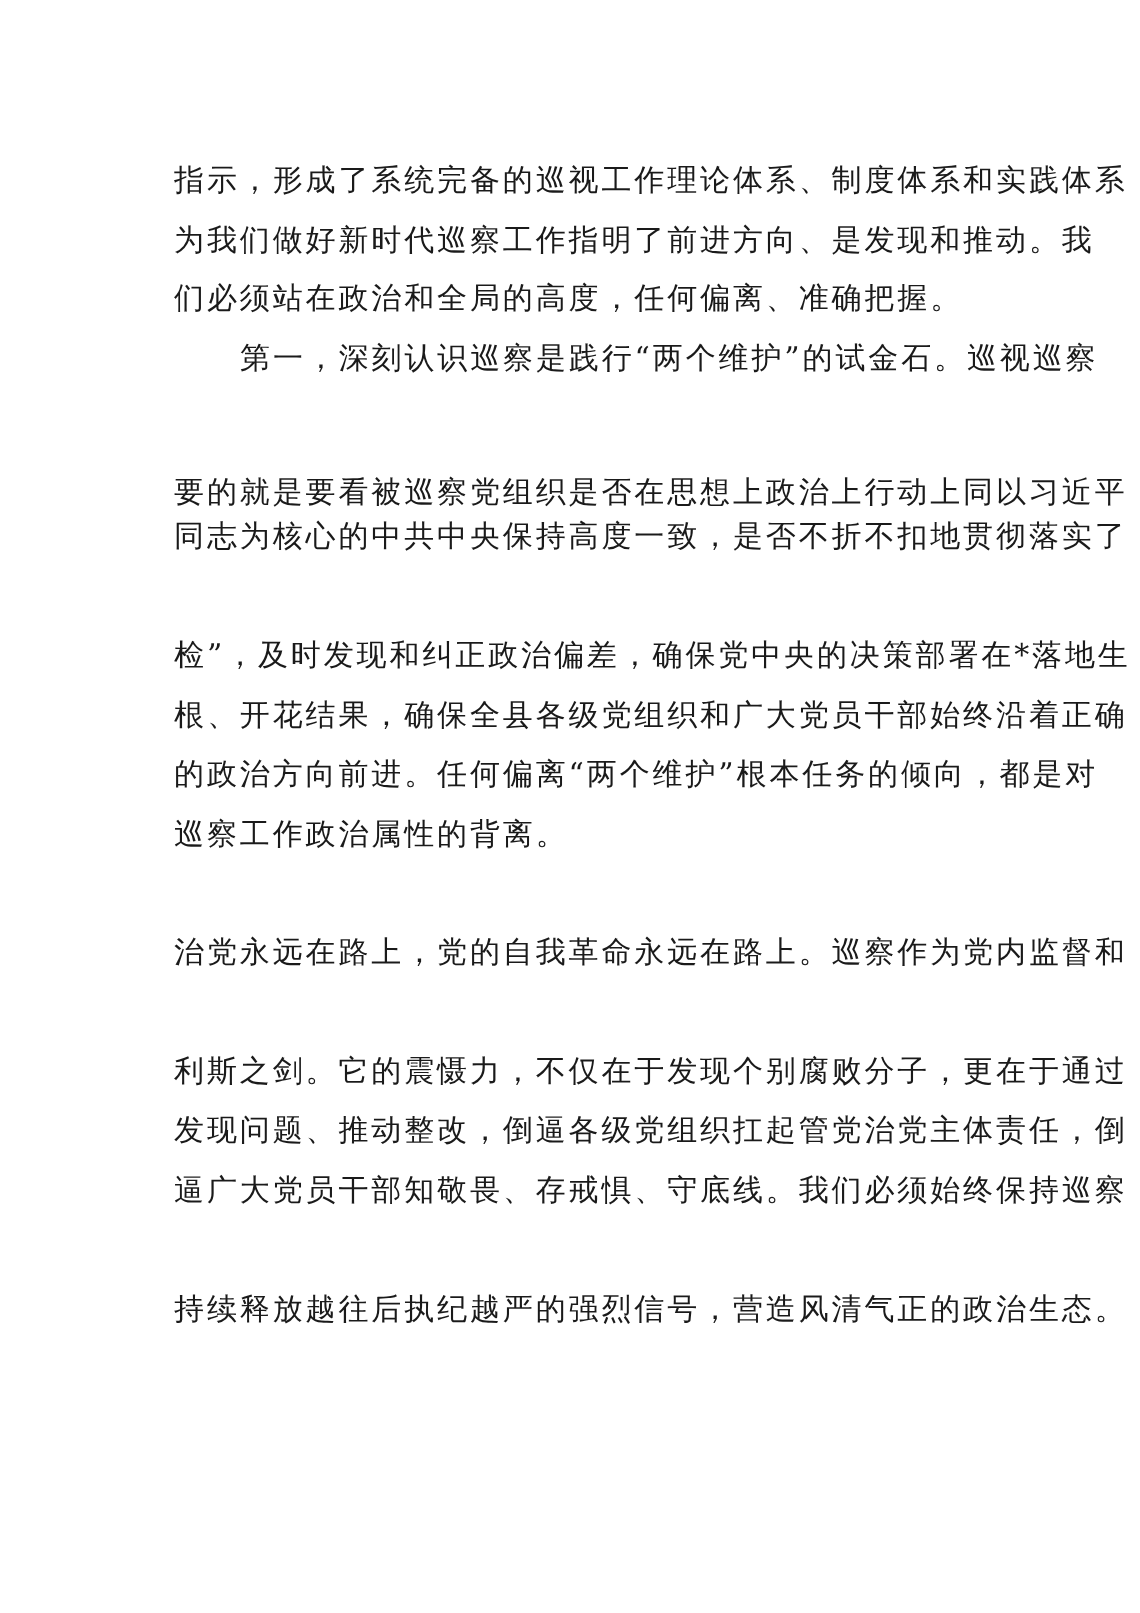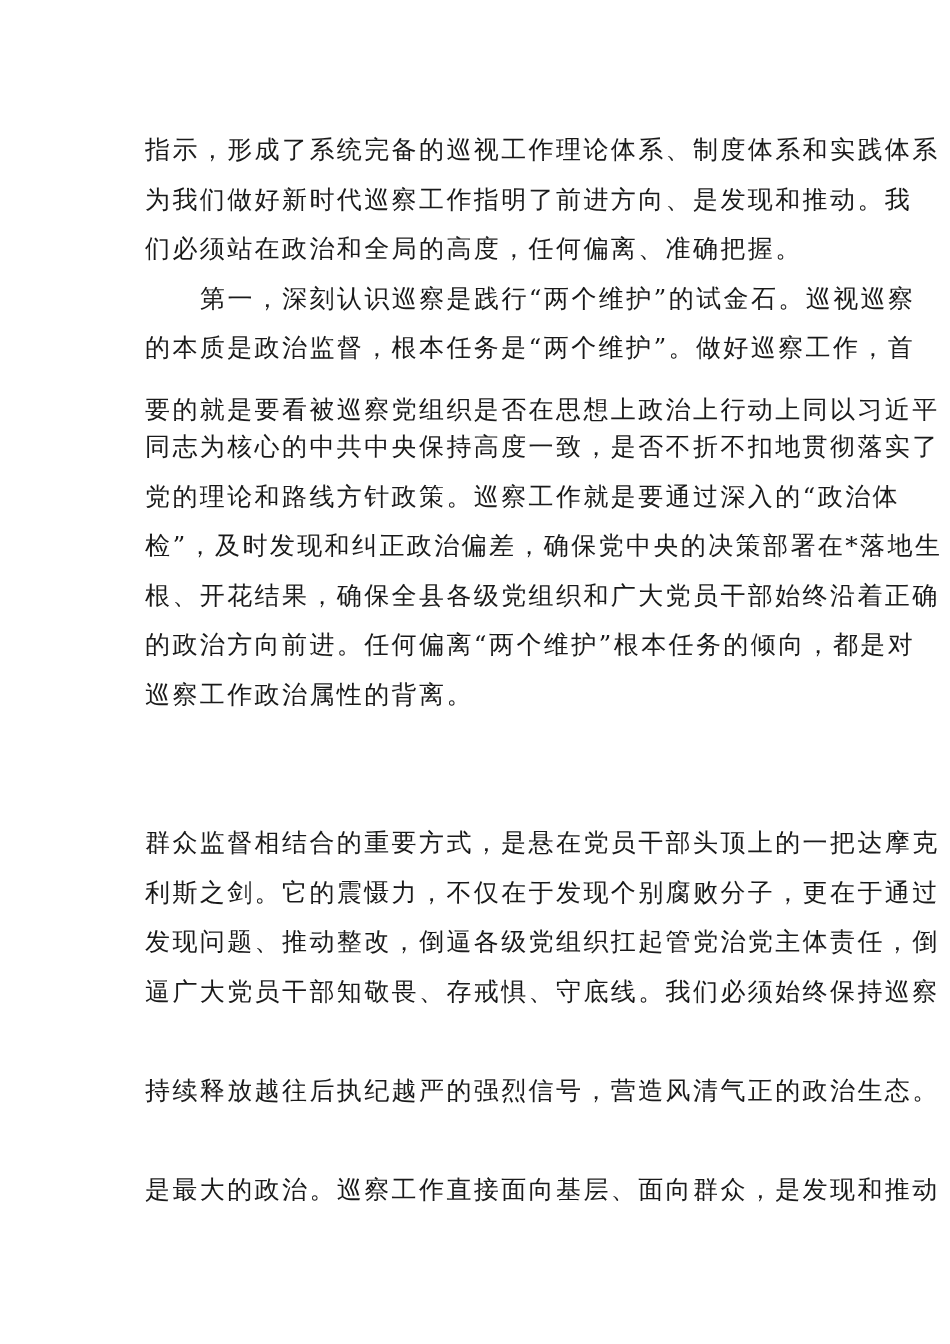--- a/index.html
+++ b/index.html
@@ -27,7 +27,6 @@
   <div class="line" style="top:234px">们必须站在政治和全局的高度，任何偏离、准确把握。</div>
 
   <div class="line indent" style="top:284px">第一，深刻认识巡察是践行“两个维护”的试金石。巡视巡察</div>
-  <div class="line" style="top:333px">的本质是政治监督，根本任务是“两个维护”。做好巡察工作，首</div>
   <div class="line" style="top:395px">要的就是要看被巡察党组织是否在思想上政治上行动上同以习近平</div>
   <div class="line" style="top:432px">同志为核心的中共中央保持高度一致，是否不折不扣地贯彻落实了</div>
   <div class="line" style="top:482px">党的理论和路线方针政策。巡察工作就是要通过深入的“政治体</div>

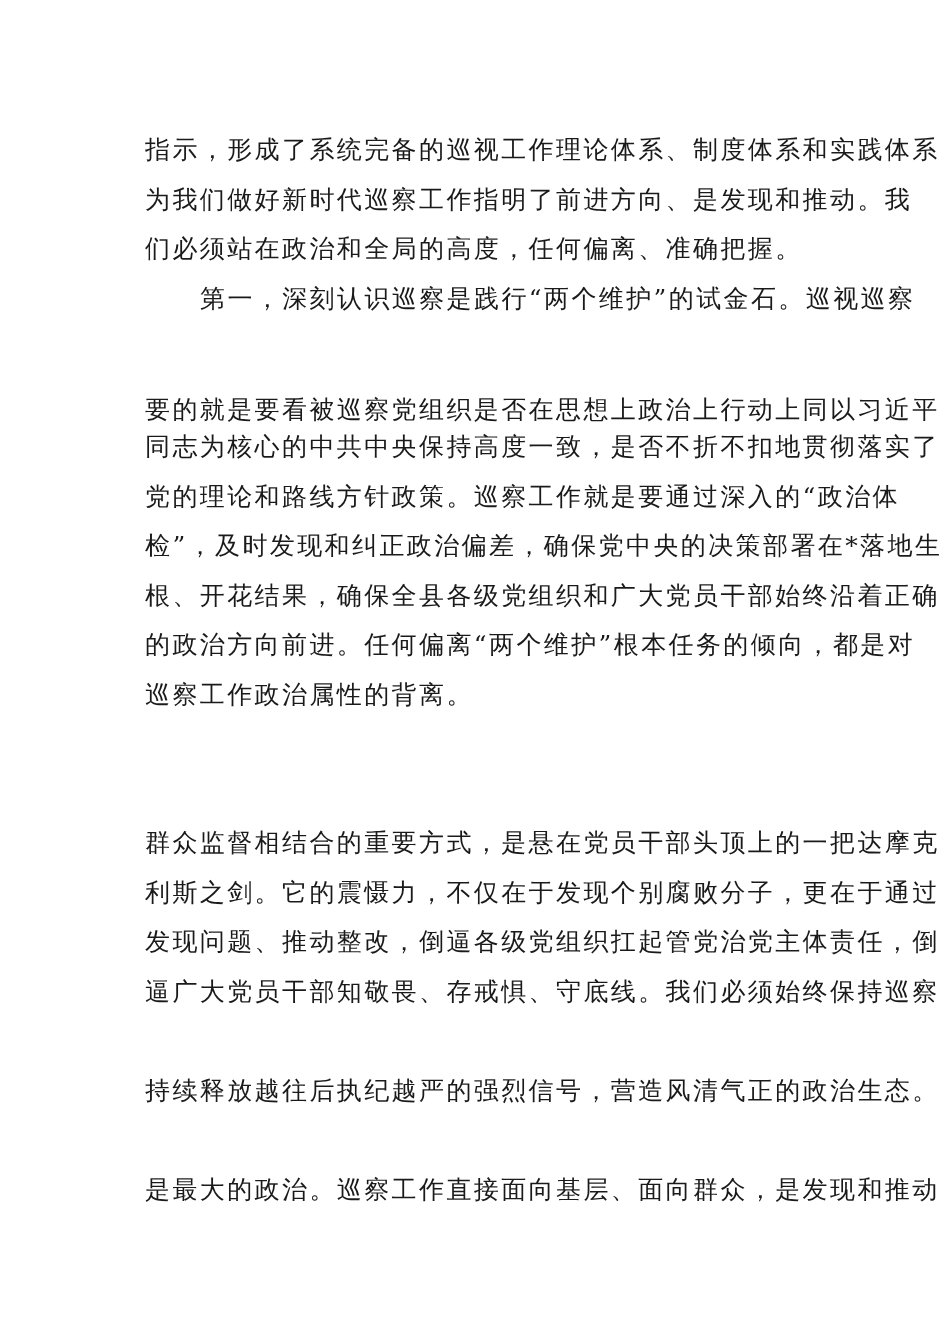--- a/index.html
+++ b/index.html
@@ -29,7 +29,6 @@
   <div class="line indent" style="top:284px">第一，深刻认识巡察是践行“两个维护”的试金石。巡视巡察</div>
   <div class="line" style="top:395px">要的就是要看被巡察党组织是否在思想上政治上行动上同以习近平</div>
   <div class="line" style="top:432px">同志为核心的中共中央保持高度一致，是否不折不扣地贯彻落实了</div>
-  <div class="line" style="top:482px">党的理论和路线方针政策。巡察工作就是要通过深入的“政治体</div>
   <div class="line" style="top:531px">检”，及时发现和纠正政治偏差，确保党中央的决策部署在*落地生</div>
   <div class="line" style="top:581px">根、开花结果，确保全县各级党组织和广大党员干部始终沿着正确</div>
   <div class="line" style="top:630px">的政治方向前进。任何偏离“两个维护”根本任务的倾向，都是对</div>

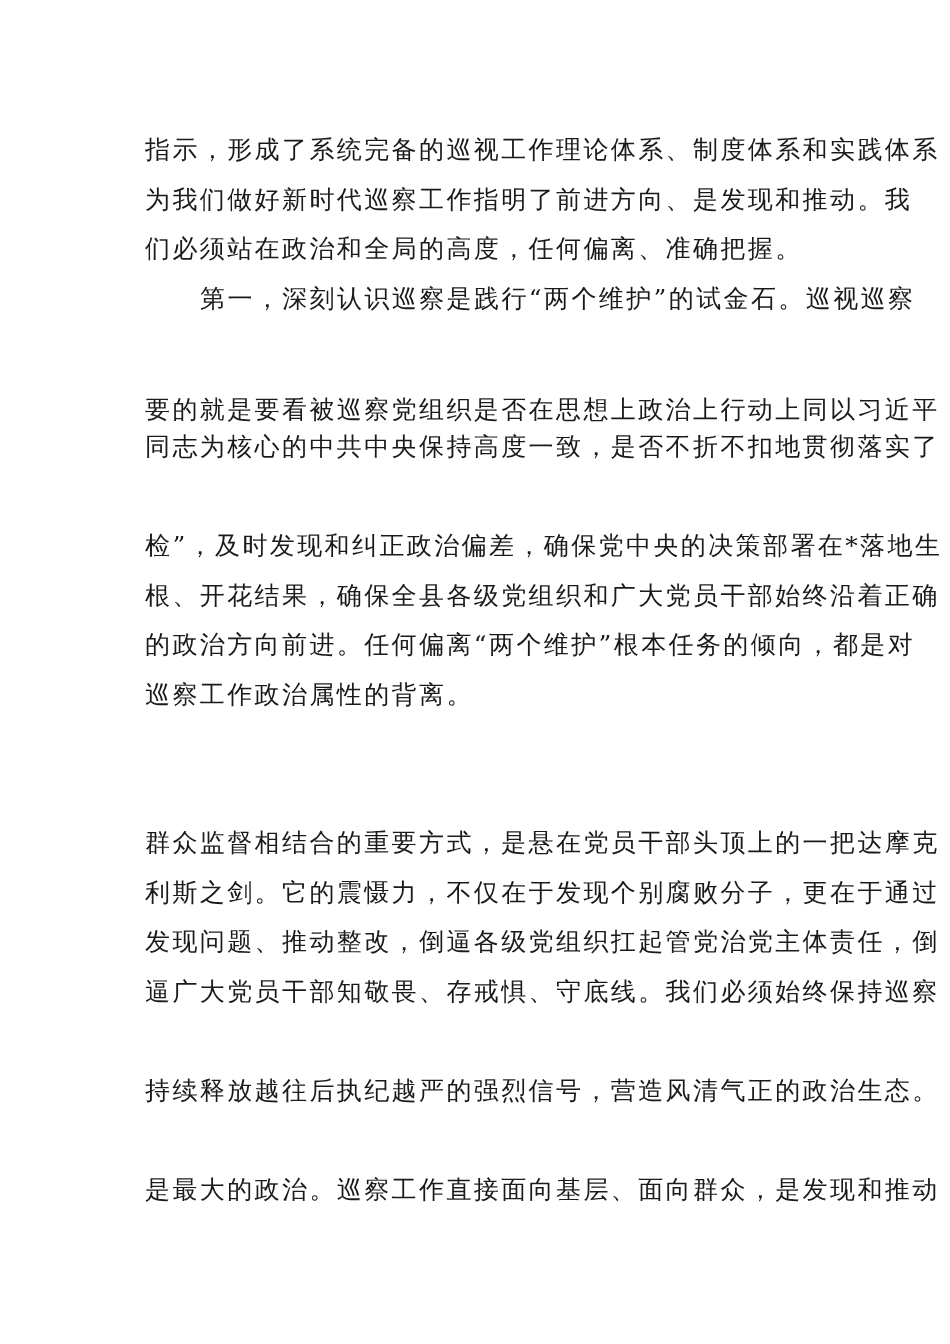--- a/index.html
+++ b/index.html
@@ -34,6 +34,7 @@
   <div class="line" style="top:630px">的政治方向前进。任何偏离“两个维护”根本任务的倾向，都是对</div>
   <div class="line" style="top:680px">巡察工作政治属性的背离。</div>
 
+  <div class="line" style="top:779px">治党永远在路上，党的自我革命永远在路上。巡察作为党内监督和</div>
   <div class="line" style="top:828px">群众监督相结合的重要方式，是悬在党员干部头顶上的一把达摩克</div>
   <div class="line" style="top:878px">利斯之剑。它的震慑力，不仅在于发现个别腐败分子，更在于通过</div>
   <div class="line" style="top:927px">发现问题、推动整改，倒逼各级党组织扛起管党治党主体责任，倒</div>

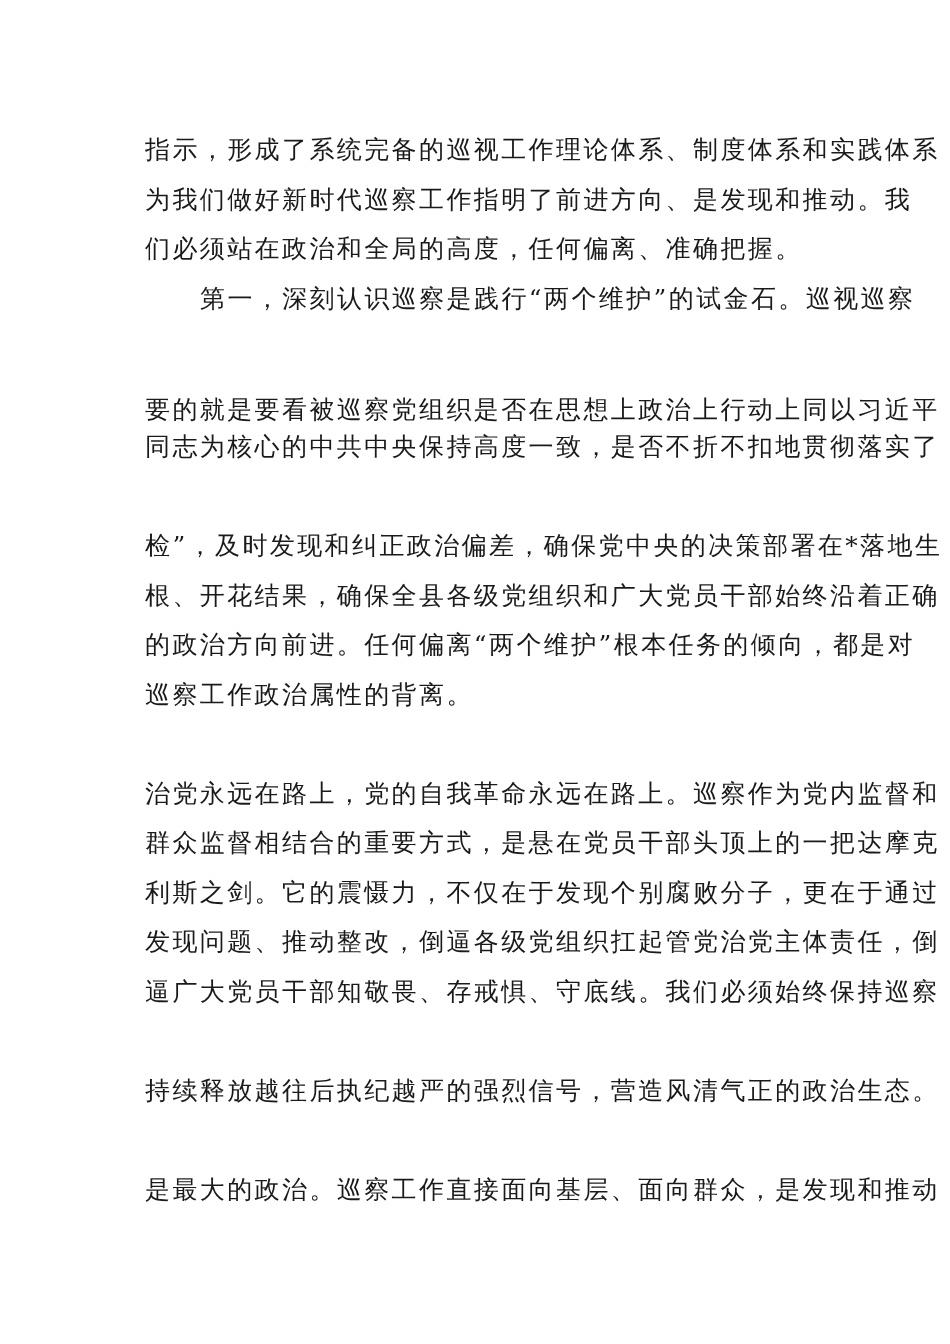--- a/index.html
+++ b/index.html
@@ -35,7 +35,6 @@
   <div class="line" style="top:680px">巡察工作政治属性的背离。</div>
 
   <div class="line" style="top:779px">治党永远在路上，党的自我革命永远在路上。巡察作为党内监督和</div>
-  <div class="line" style="top:828px">群众监督相结合的重要方式，是悬在党员干部头顶上的一把达摩克</div>
   <div class="line" style="top:878px">利斯之剑。它的震慑力，不仅在于发现个别腐败分子，更在于通过</div>
   <div class="line" style="top:927px">发现问题、推动整改，倒逼各级党组织扛起管党治党主体责任，倒</div>
   <div class="line" style="top:977px">逼广大党员干部知敬畏、存戒惧、守底线。我们必须始终保持巡察</div>

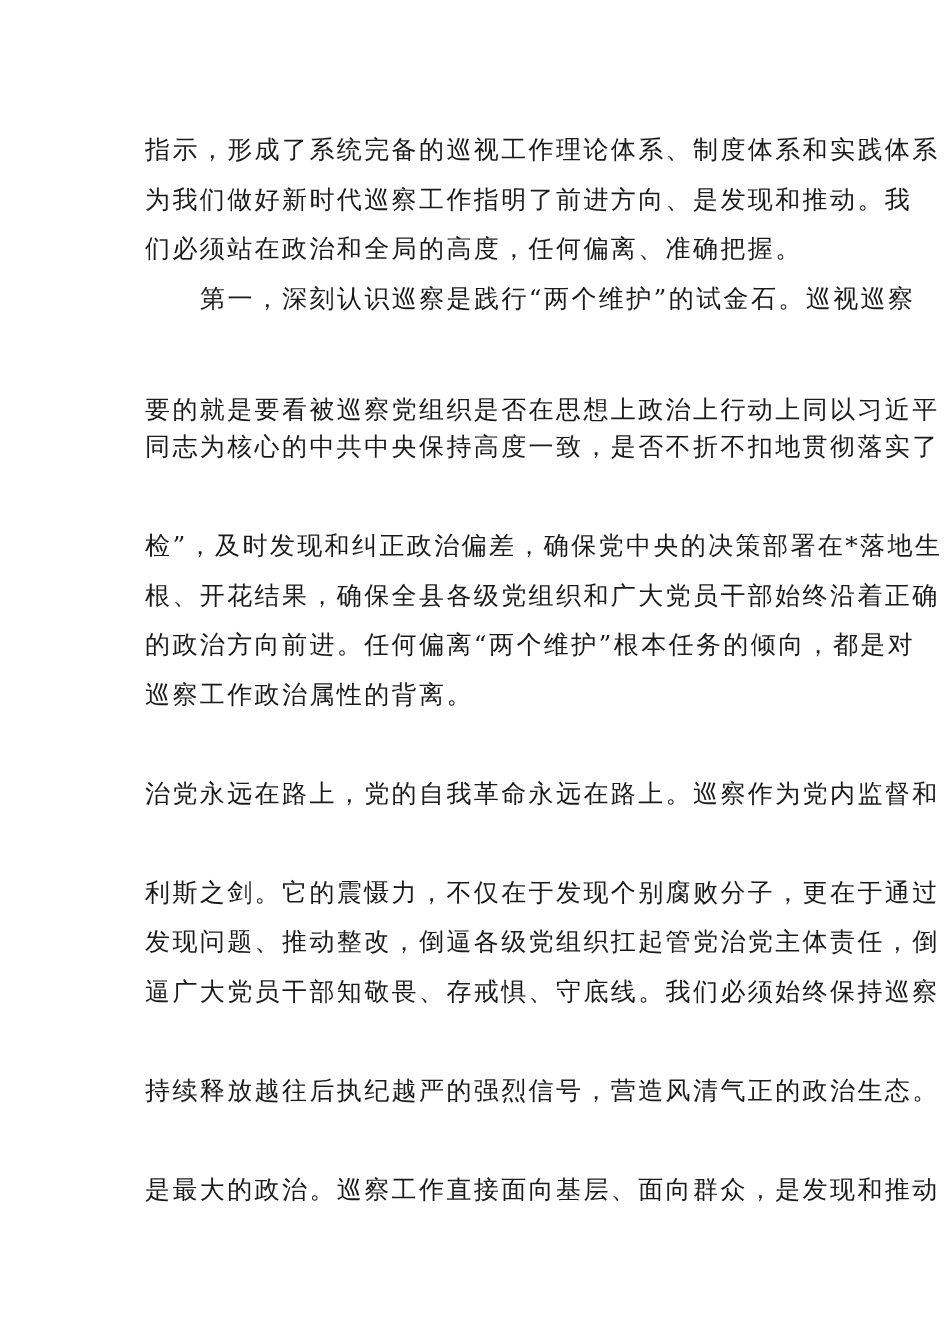--- a/index.html
+++ b/index.html
@@ -40,7 +40,6 @@
   <div class="line" style="top:977px">逼广大党员干部知敬畏、存戒惧、守底线。我们必须始终保持巡察</div>
   <div class="line" style="top:1076px">持续释放越往后执纪越严的强烈信号，营造风清气正的政治生态。</div>
 
-  <div class="line" style="top:1175px">是最大的政治。巡察工作直接面向基层、面向群众，是发现和推动</div>
 </div>
 
 </body></html>

